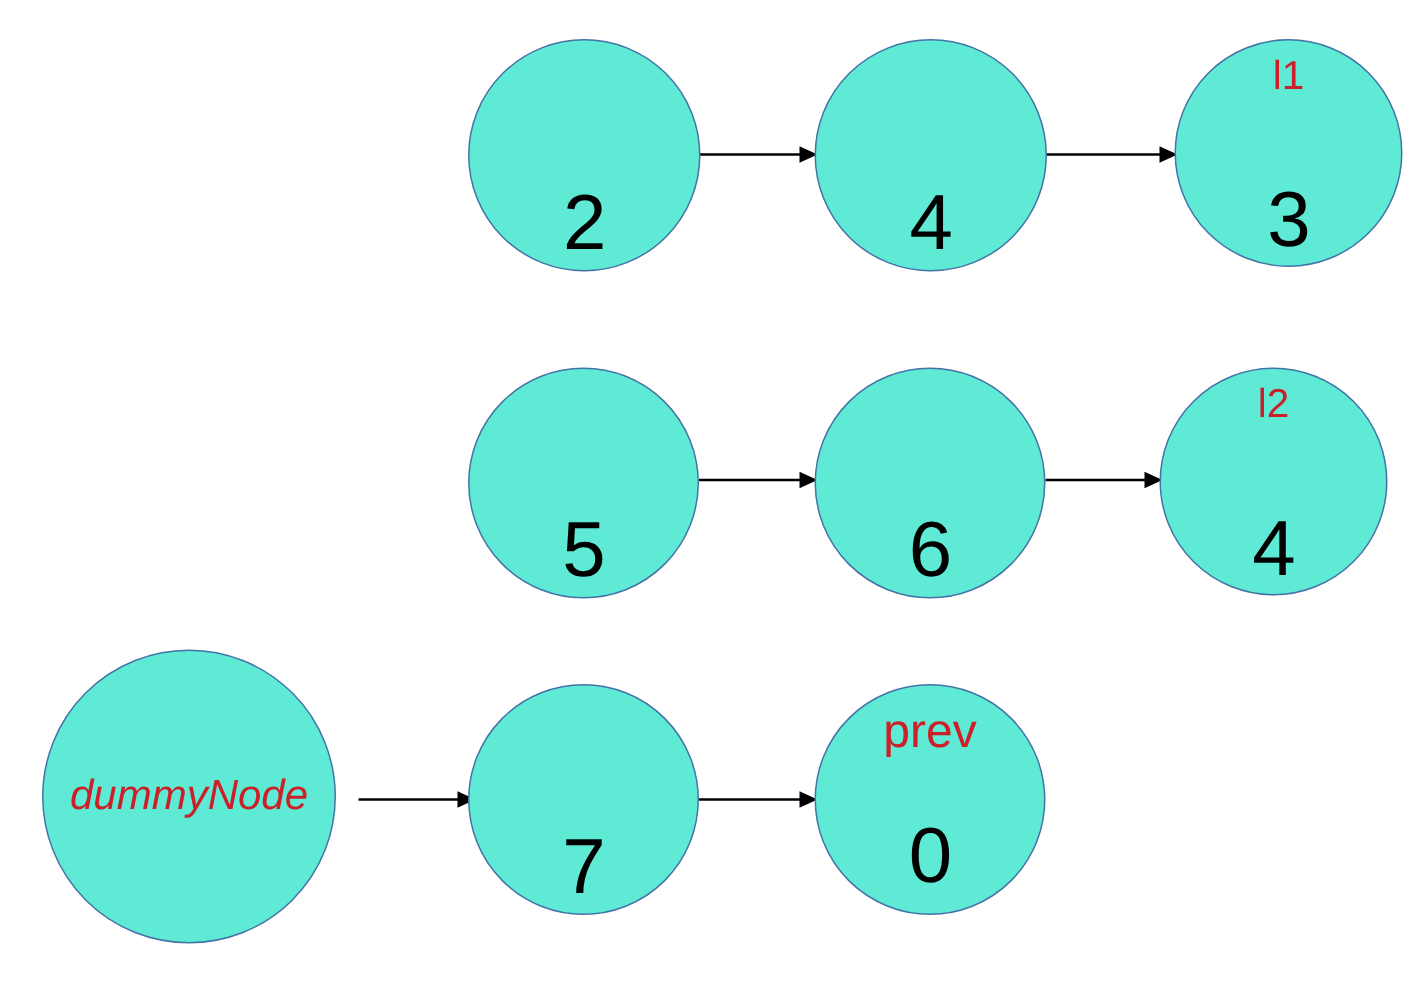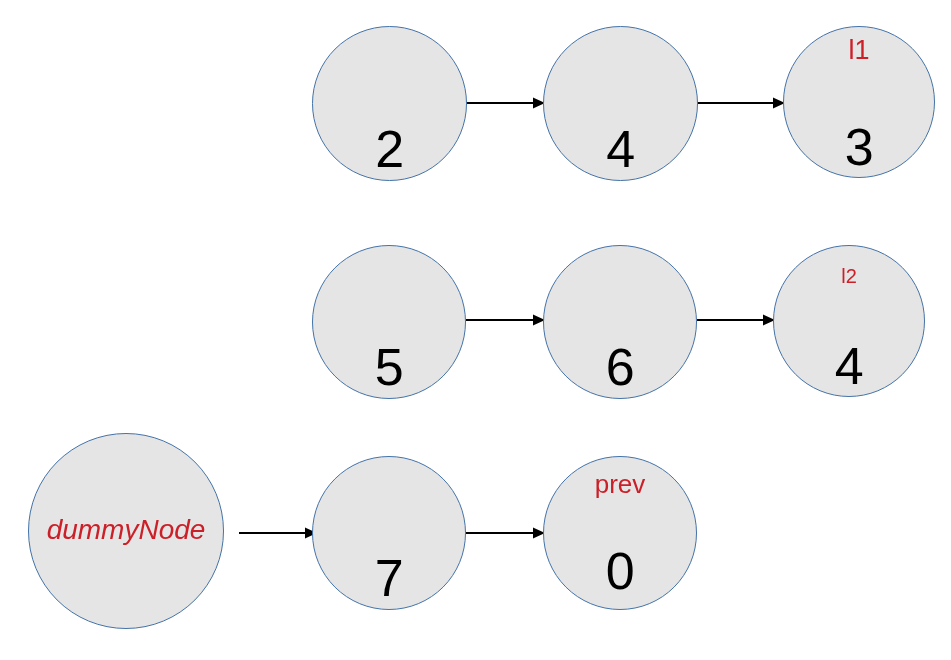--- a/index.html
+++ b/index.html
@@ -26,7 +26,7 @@
     box-sizing: border-box;
     border-radius: 50%;
     border: 1.3px solid #4473A8;
-    background: #e5e5e5;
+    background: #5eead4;
   }
   .node-value {
     position: absolute;

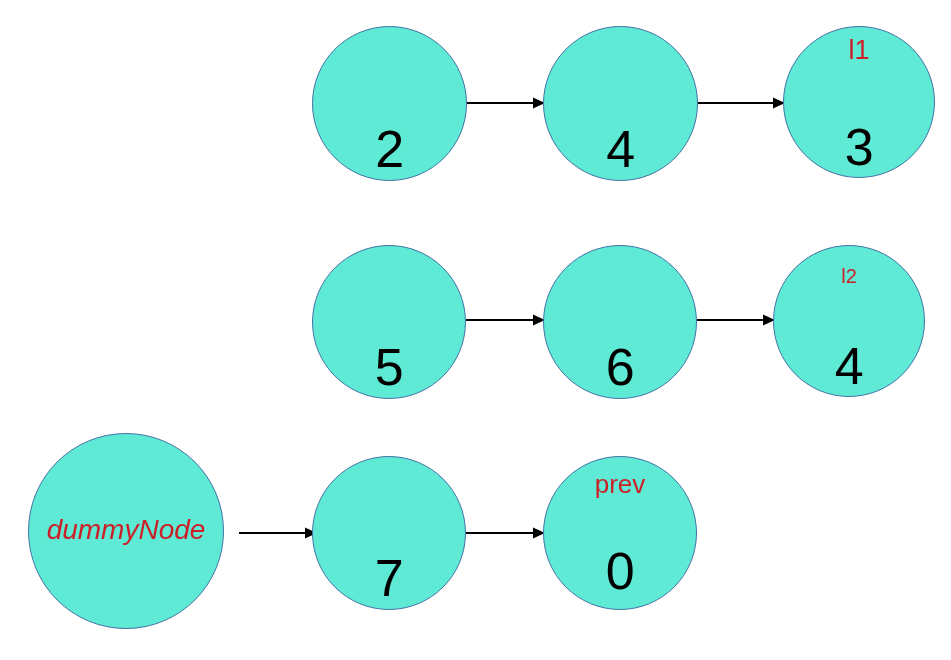--- a/index.html
+++ b/index.html
@@ -113,7 +113,7 @@
       <div class="node-value" style="font-size: 52px; top: 95px;">6</div>
     </div>
     <div class="node" style="left: 773px; top: 245px; width: 152px; height: 152px;">
-      <div class="node-label" style="font-size: 20px; top: 20px;">l2</div>
+      <div class="node-label" style="font-size: 27px; top: 10px;">l2</div>
       <div class="node-value" style="font-size: 52px; top: 94px;">4</div>
     </div>
     <div class="arrow" style="left: 239px; top: 526px; width: 78px;">

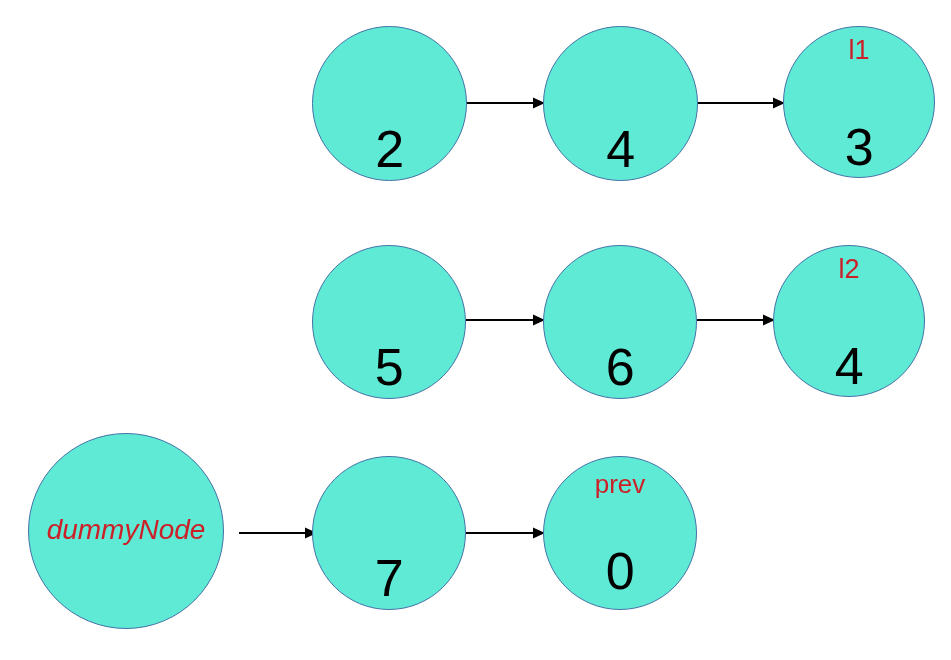--- a/index.html
+++ b/index.html
@@ -135,7 +135,7 @@
       <div class="node-value" style="font-size: 52px; top: 95px;">7</div>
     </div>
     <div class="node" style="left: 543px; top: 456px; width: 154px; height: 154px;">
-      <div class="node-label" style="font-size: 26px; top: 14px;">prev</div>
+      <div class="node-label" style="font-size: 32px; top: 14px;">prev</div>
       <div class="node-value" style="font-size: 52px; top: 88px;">0</div>
     </div>
   </div>

